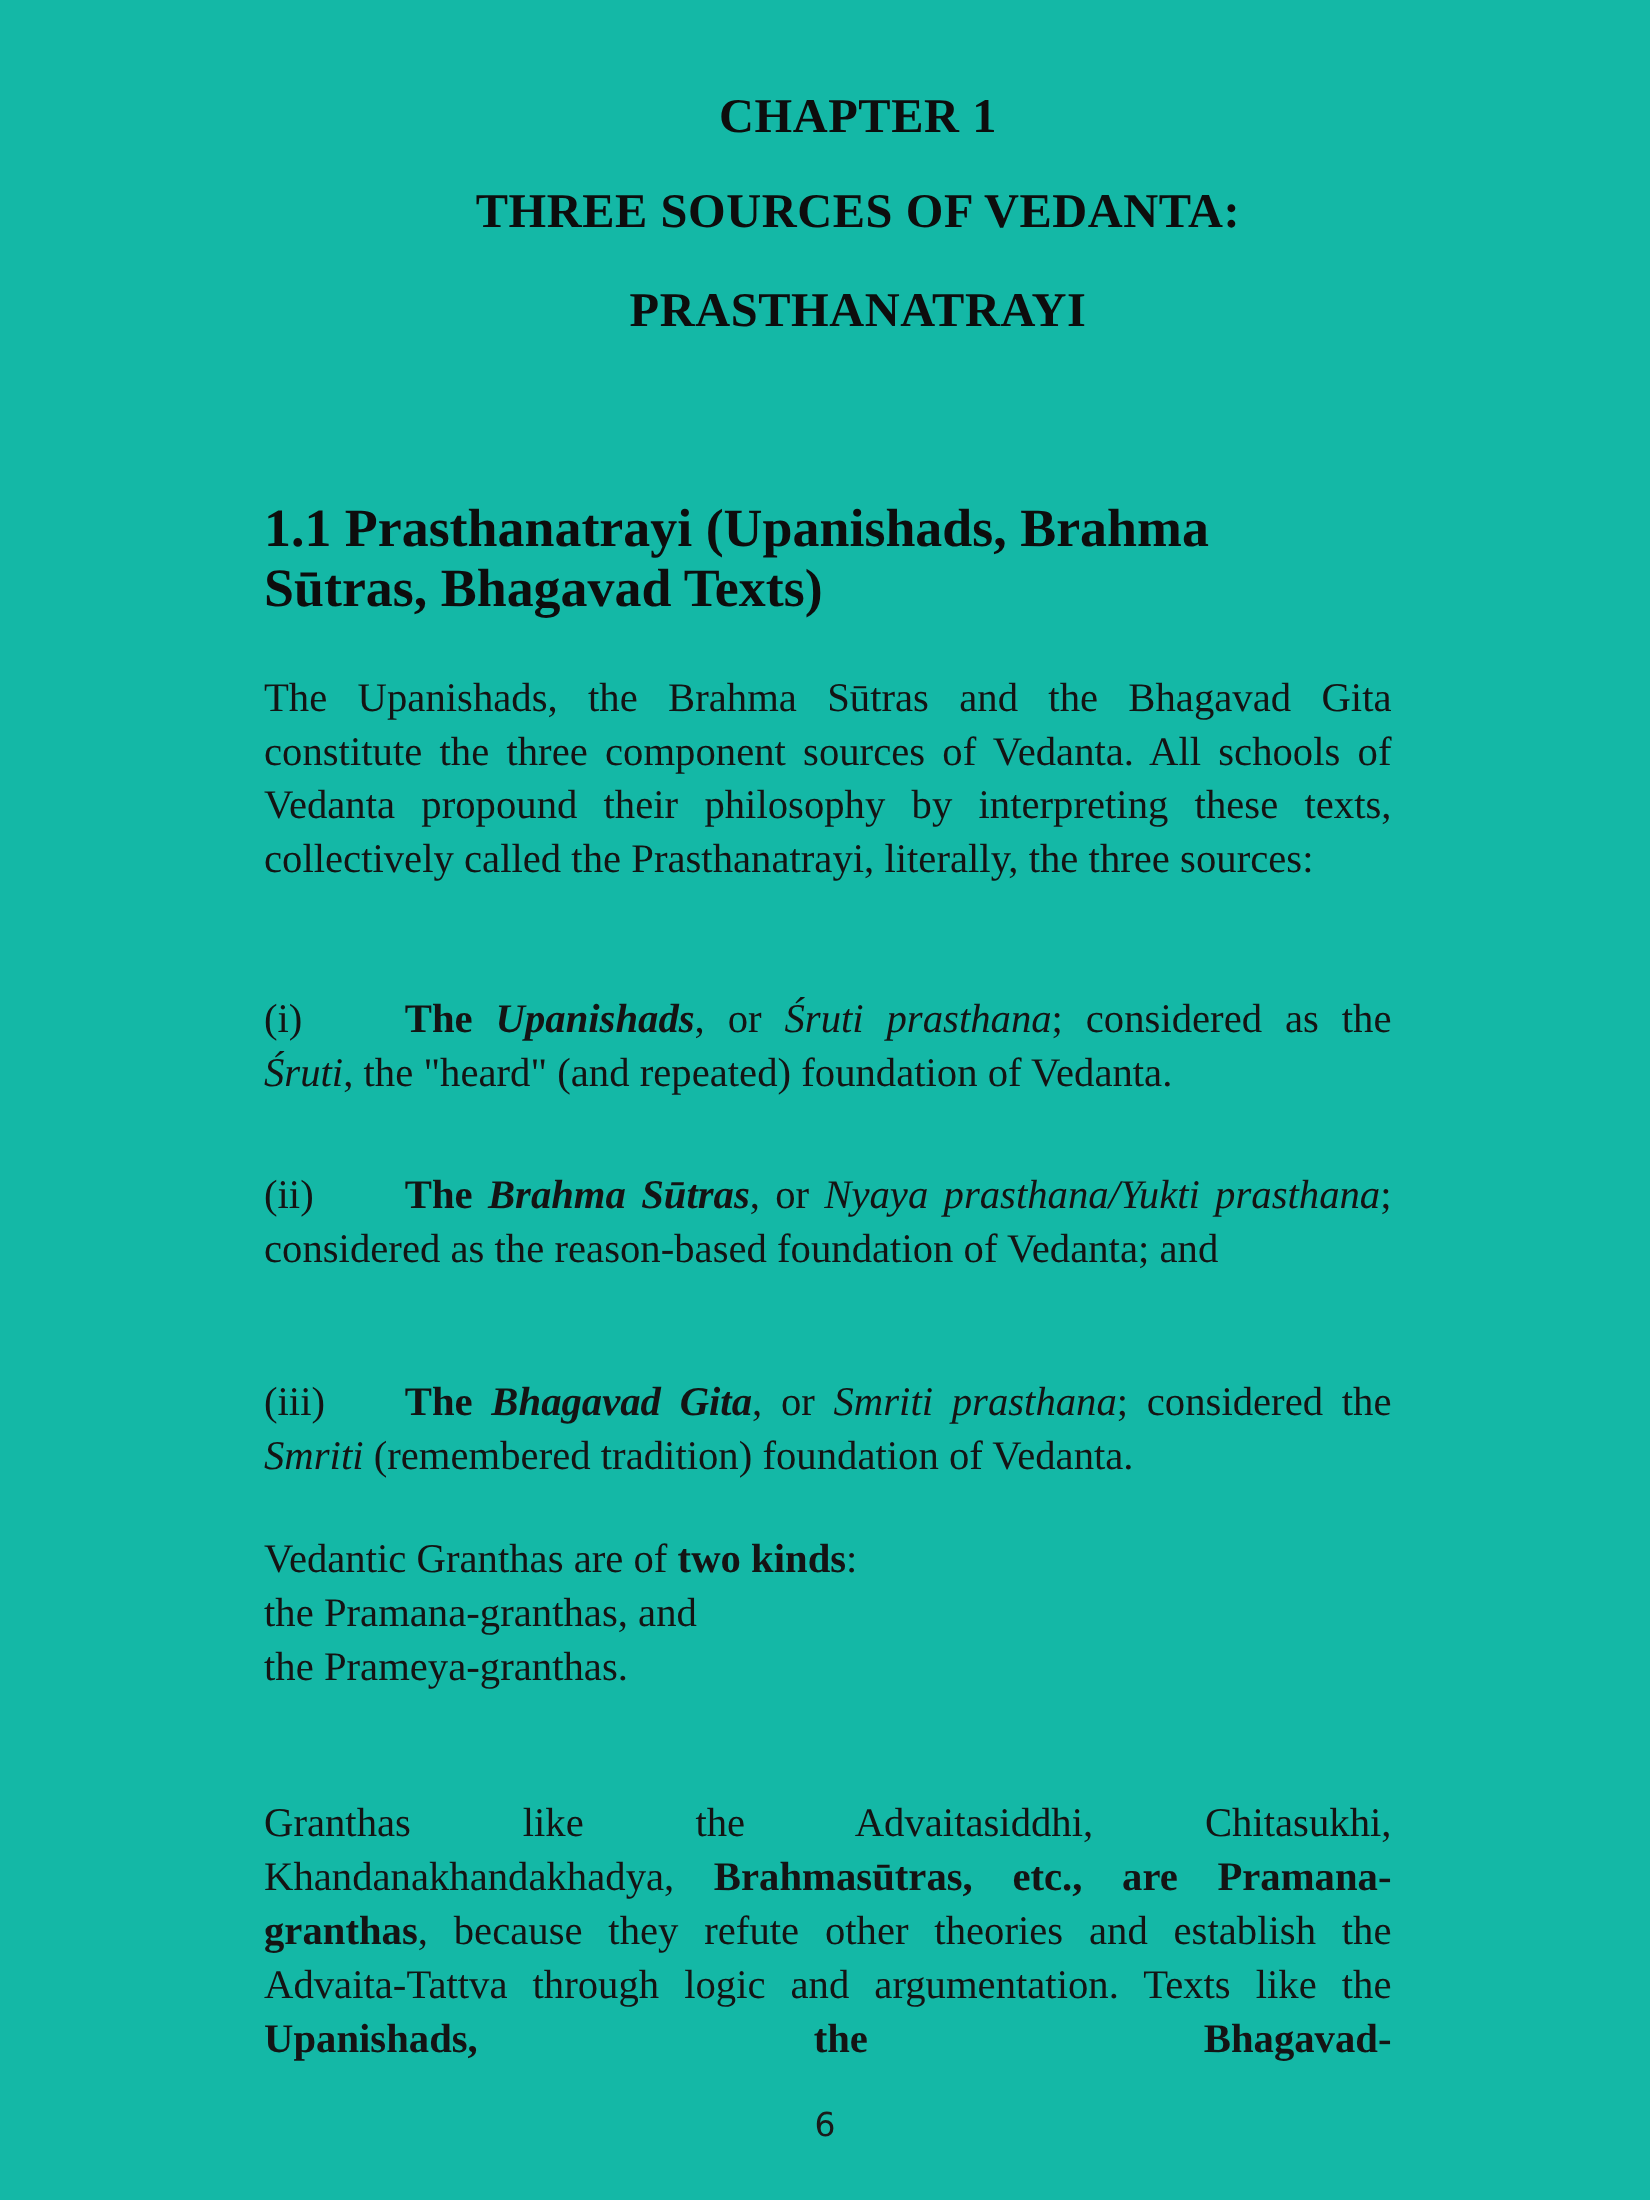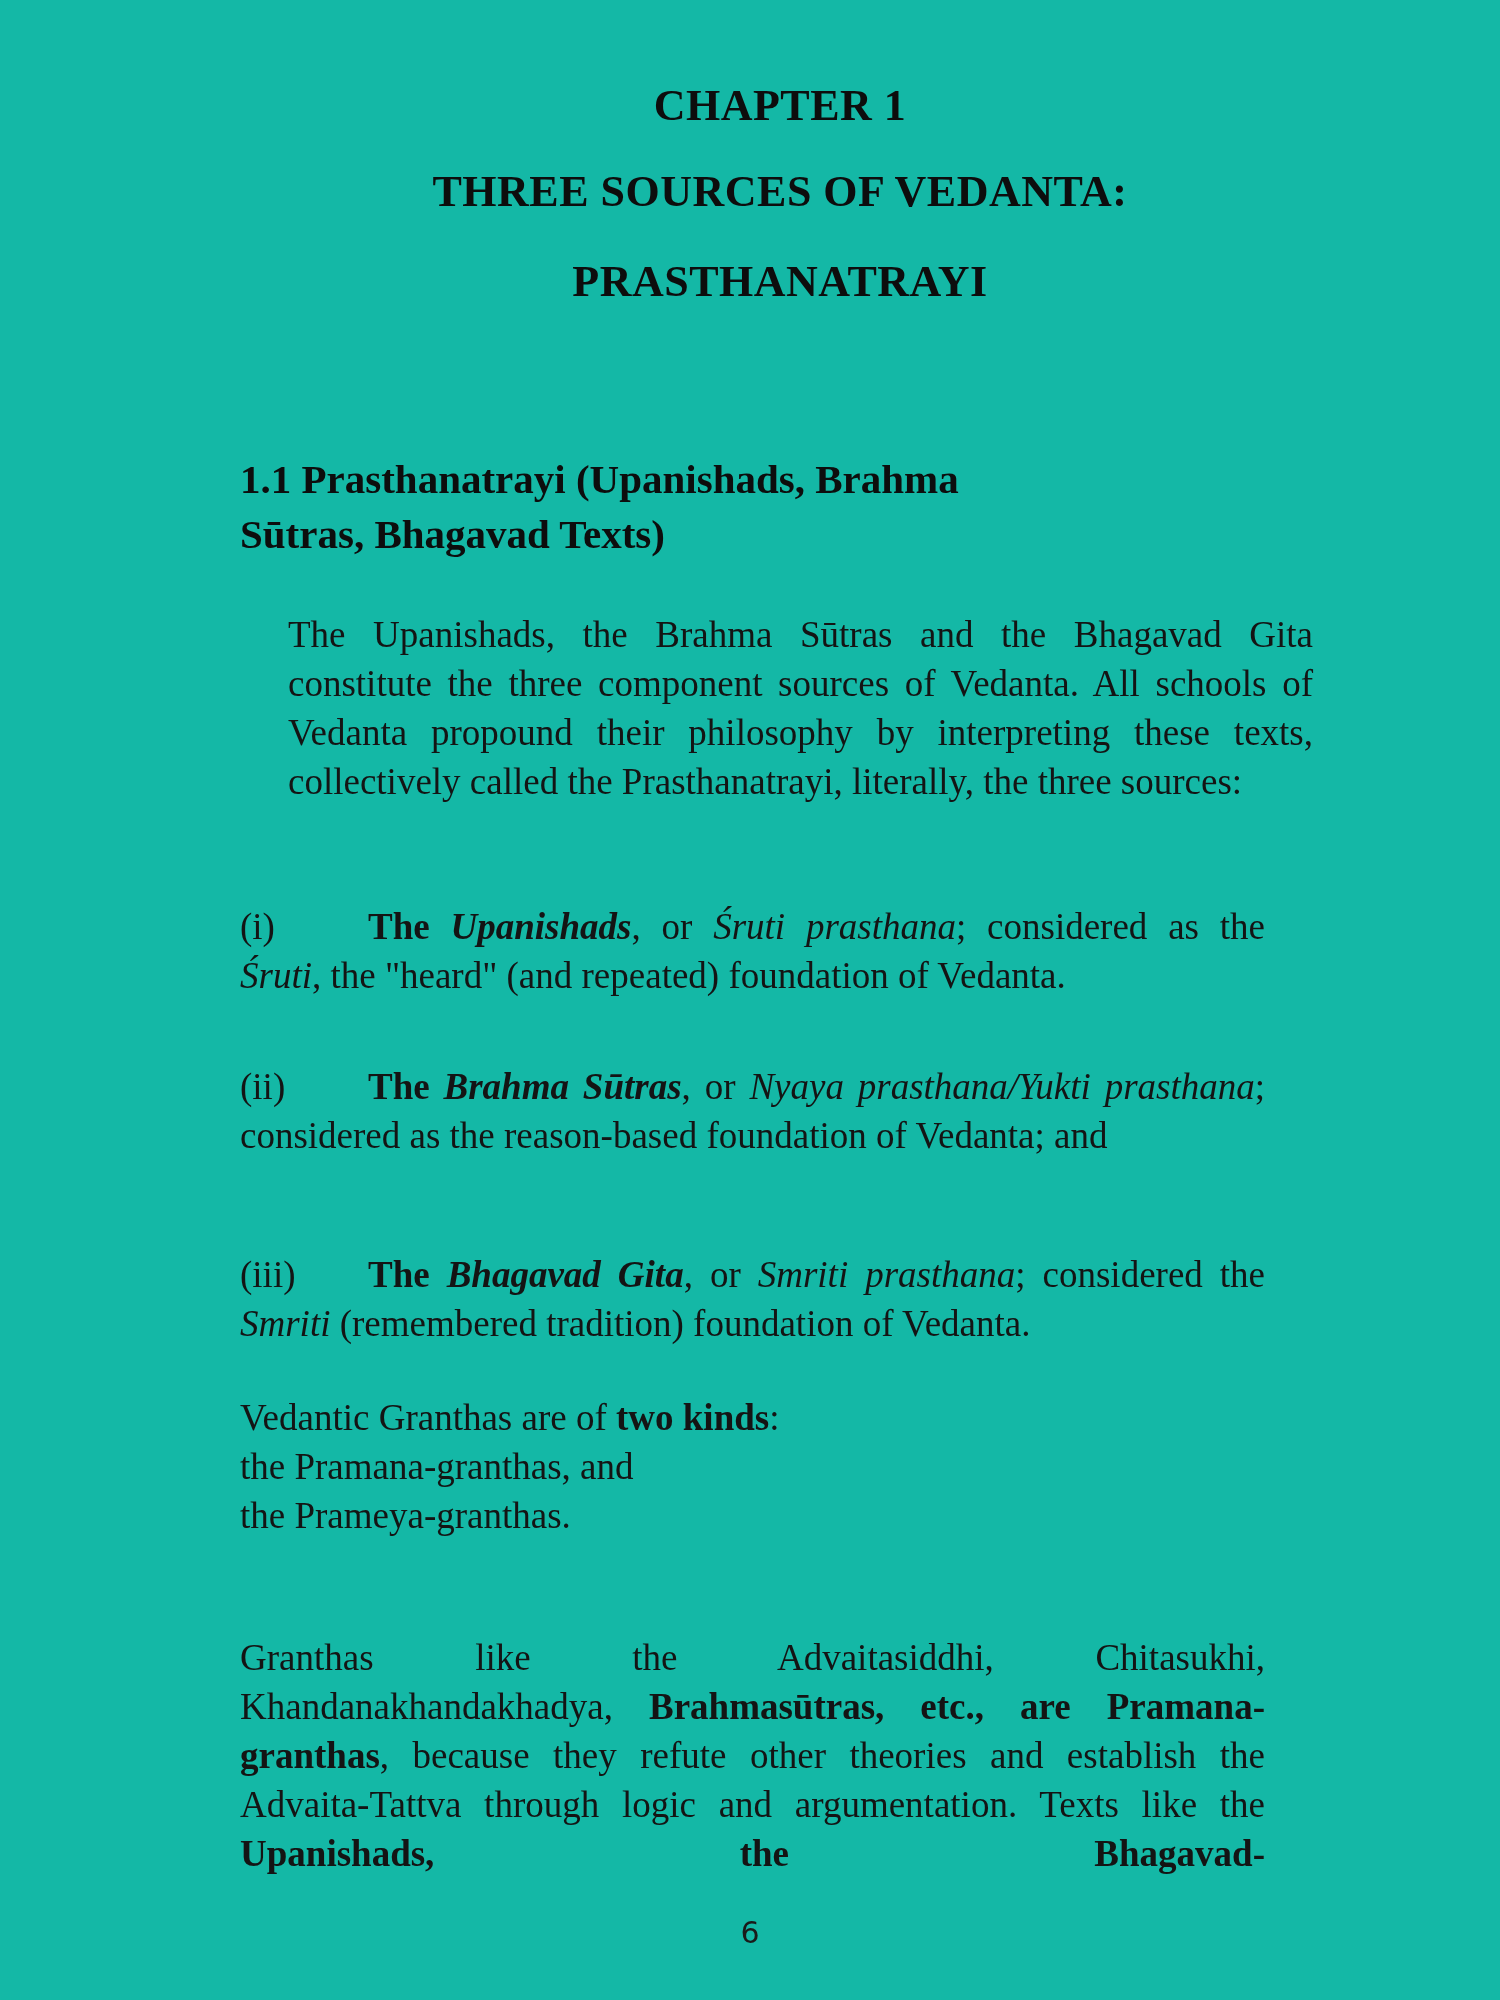--- a/index.html
+++ b/index.html
@@ -44,7 +44,7 @@
     top: 452px;
     width: 1040px;
     font-weight: bold;
-    font-size: 41px;
+    font-size: 49px;
     line-height: 55px;
     color: #0d0d0d;
   }

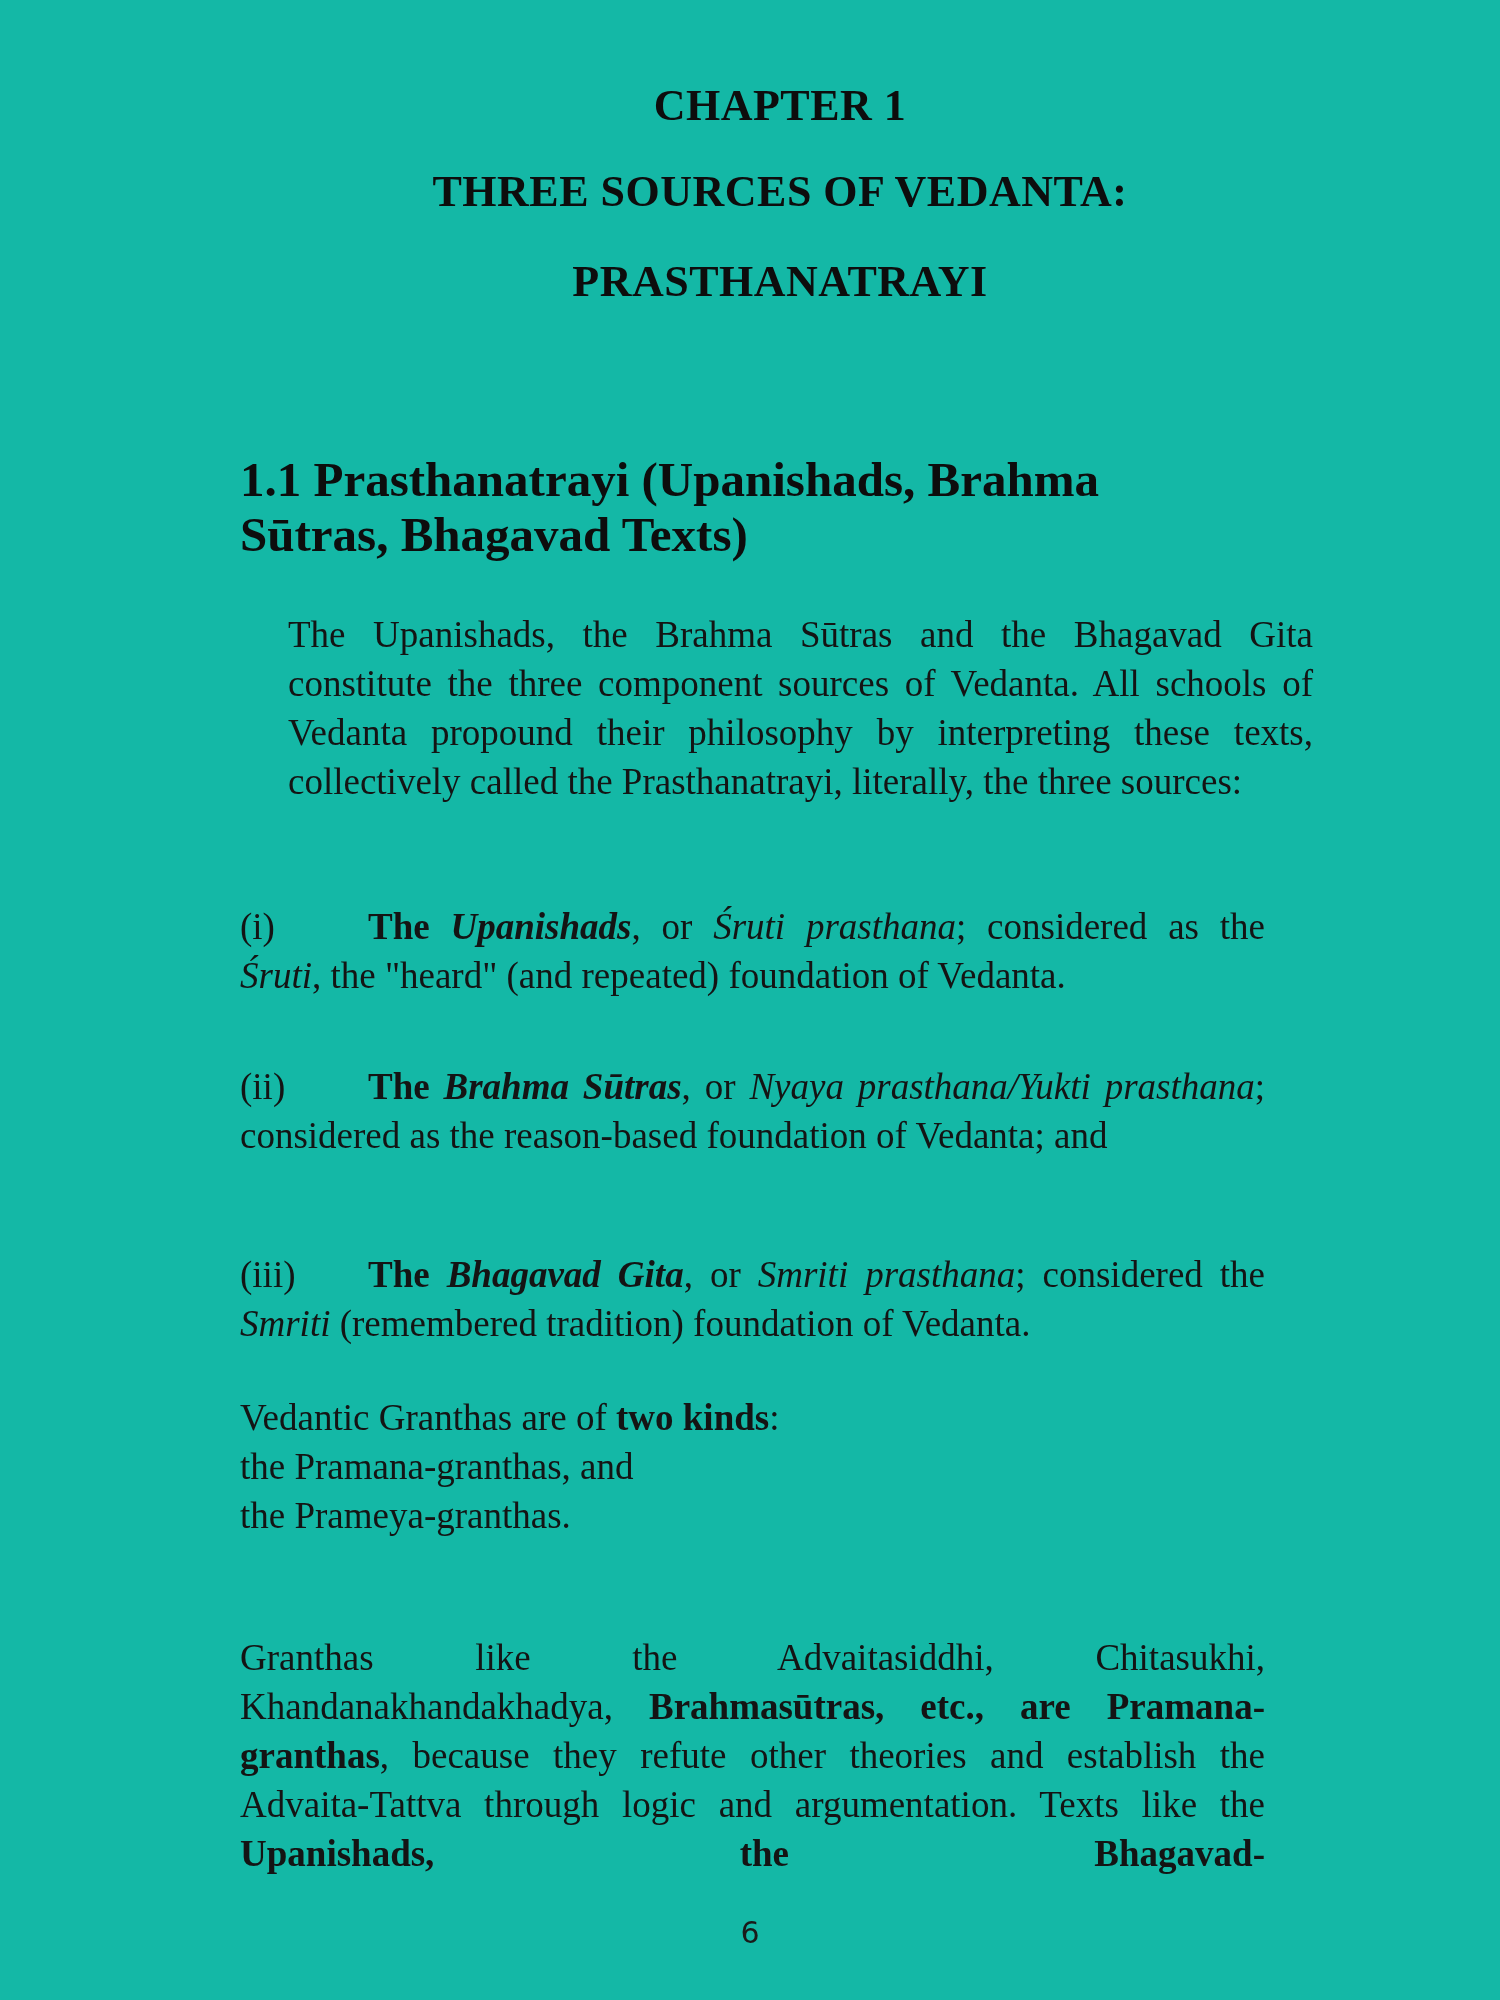--- a/index.html
+++ b/index.html
@@ -58,7 +58,7 @@
     color: #141414;
   }
   .body-block.left { text-align: left; }
-  .p1 { top: 610px; margin-left: 48px; }
+  .p1 { top: 610px; }
   .p-i { top: 902px; }
   .p-ii { top: 1062px; }
   .p-iii { top: 1250px; }

